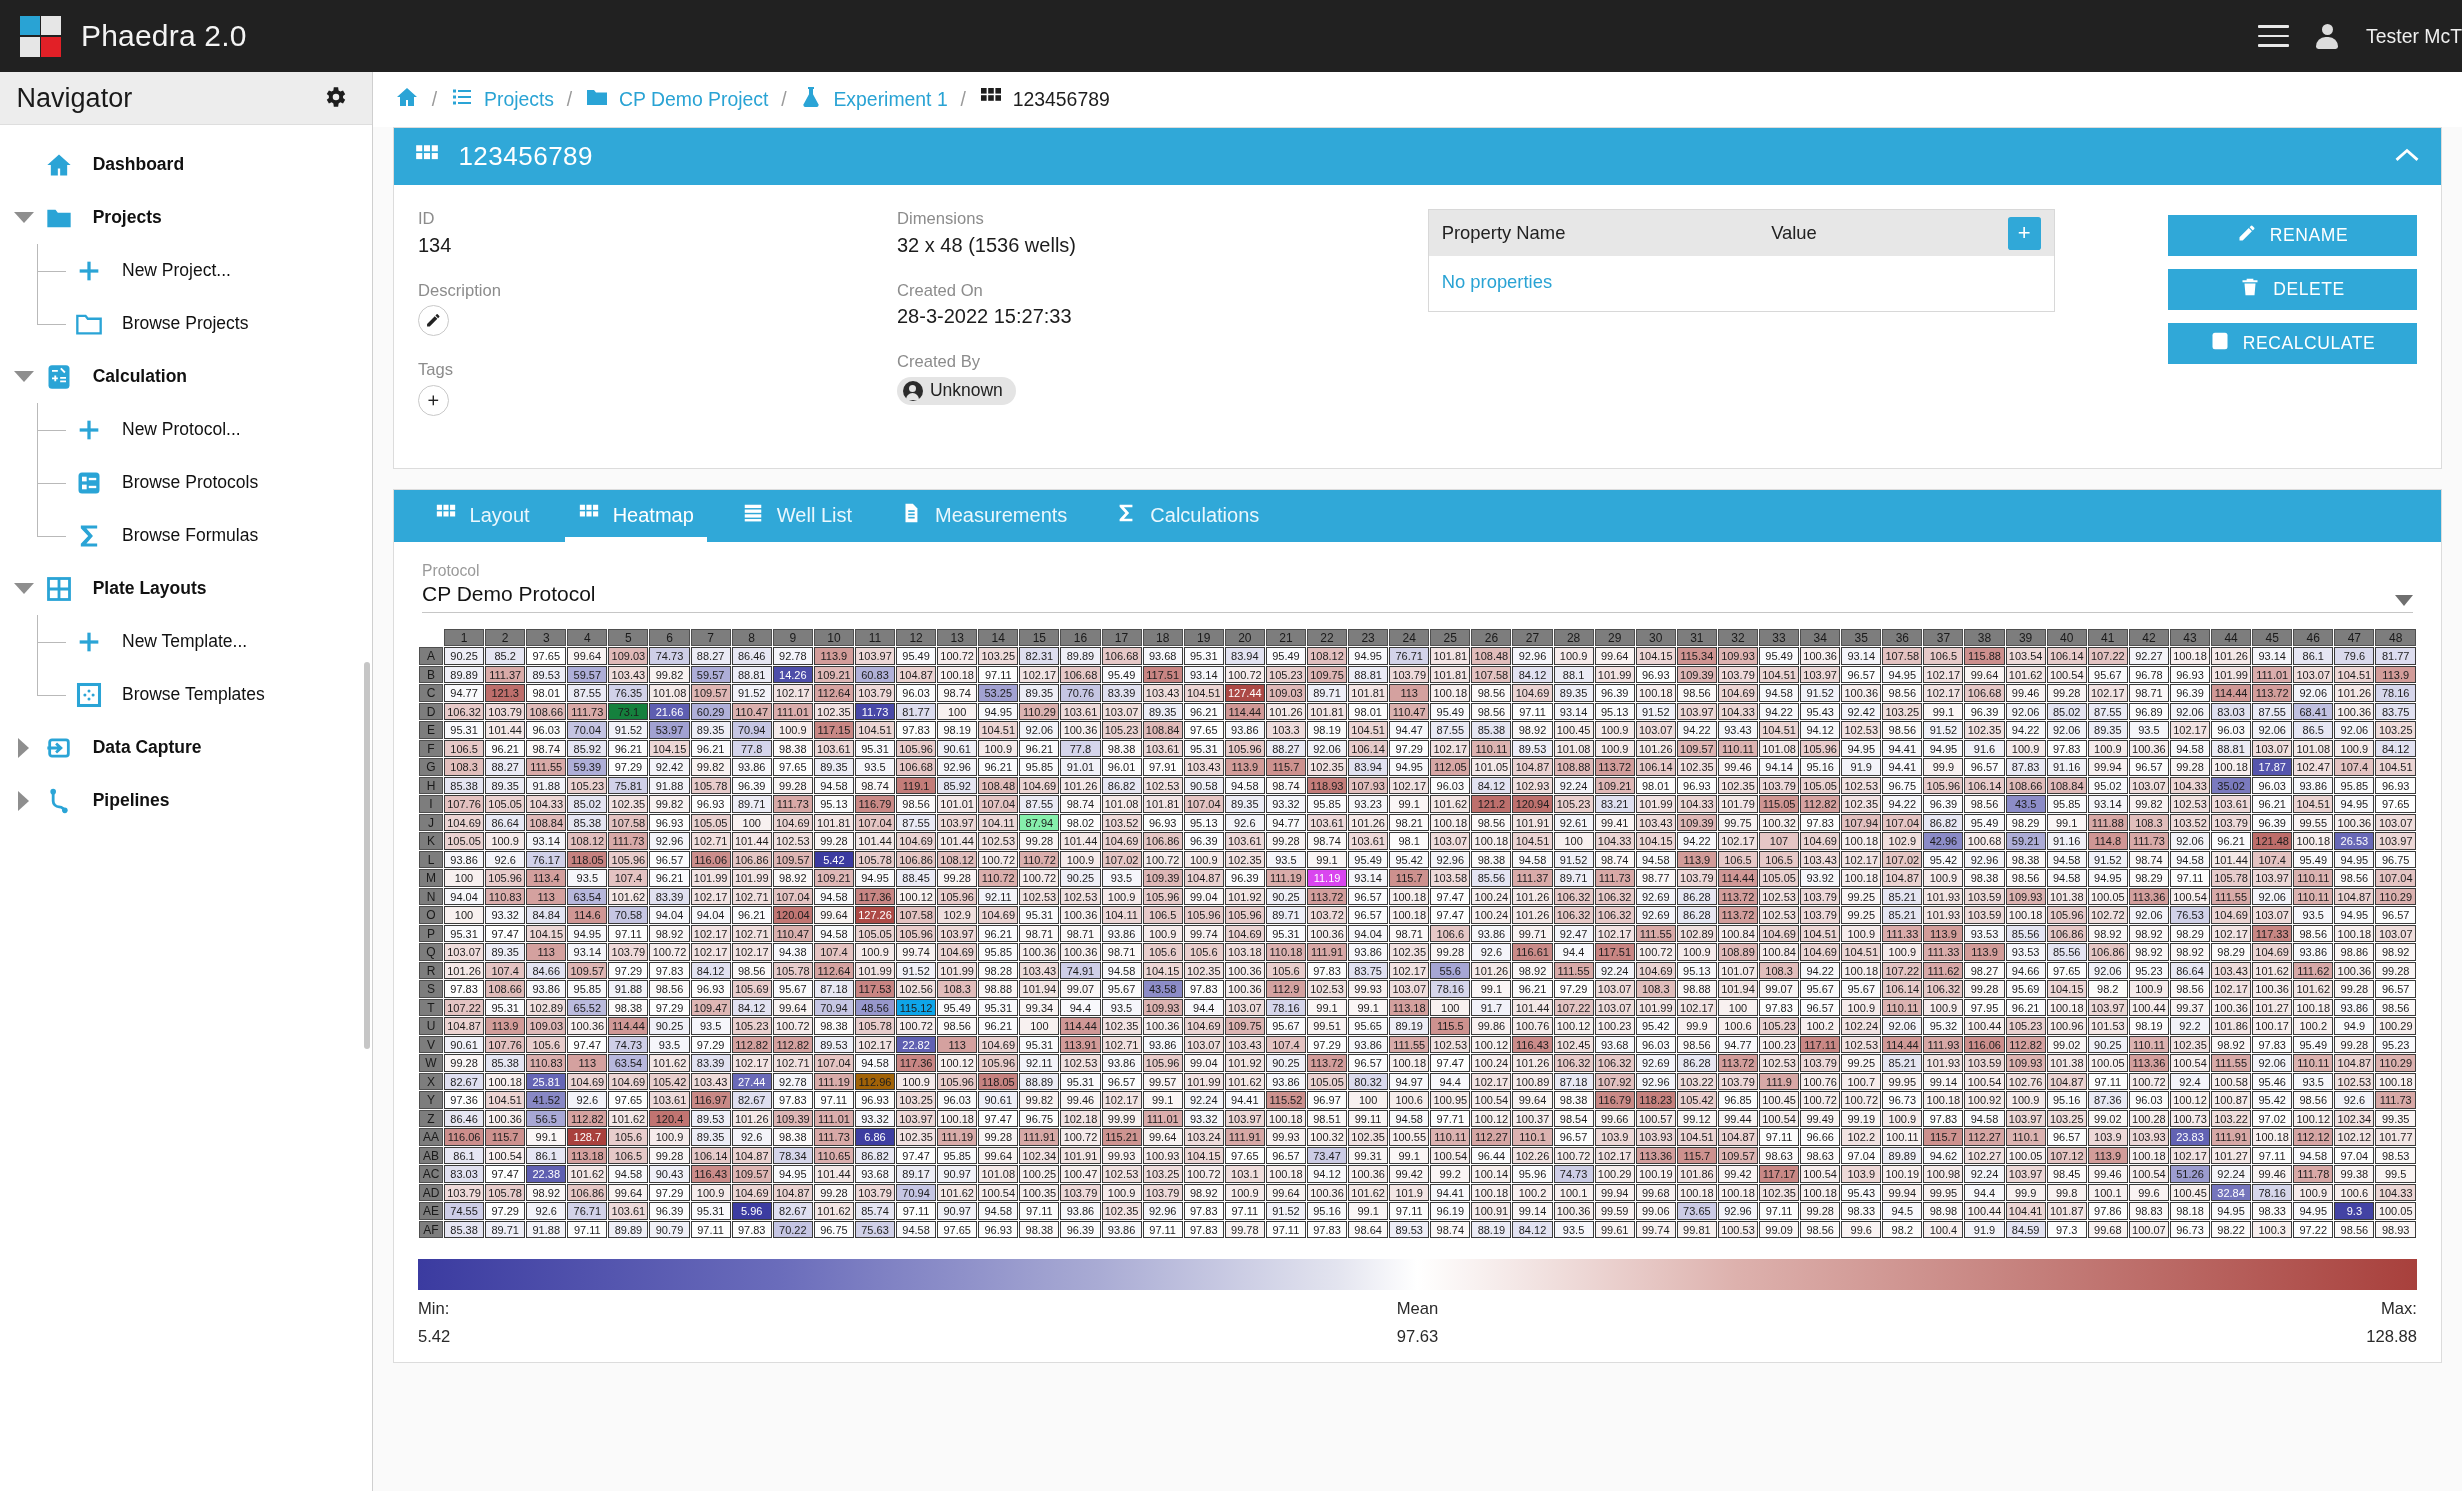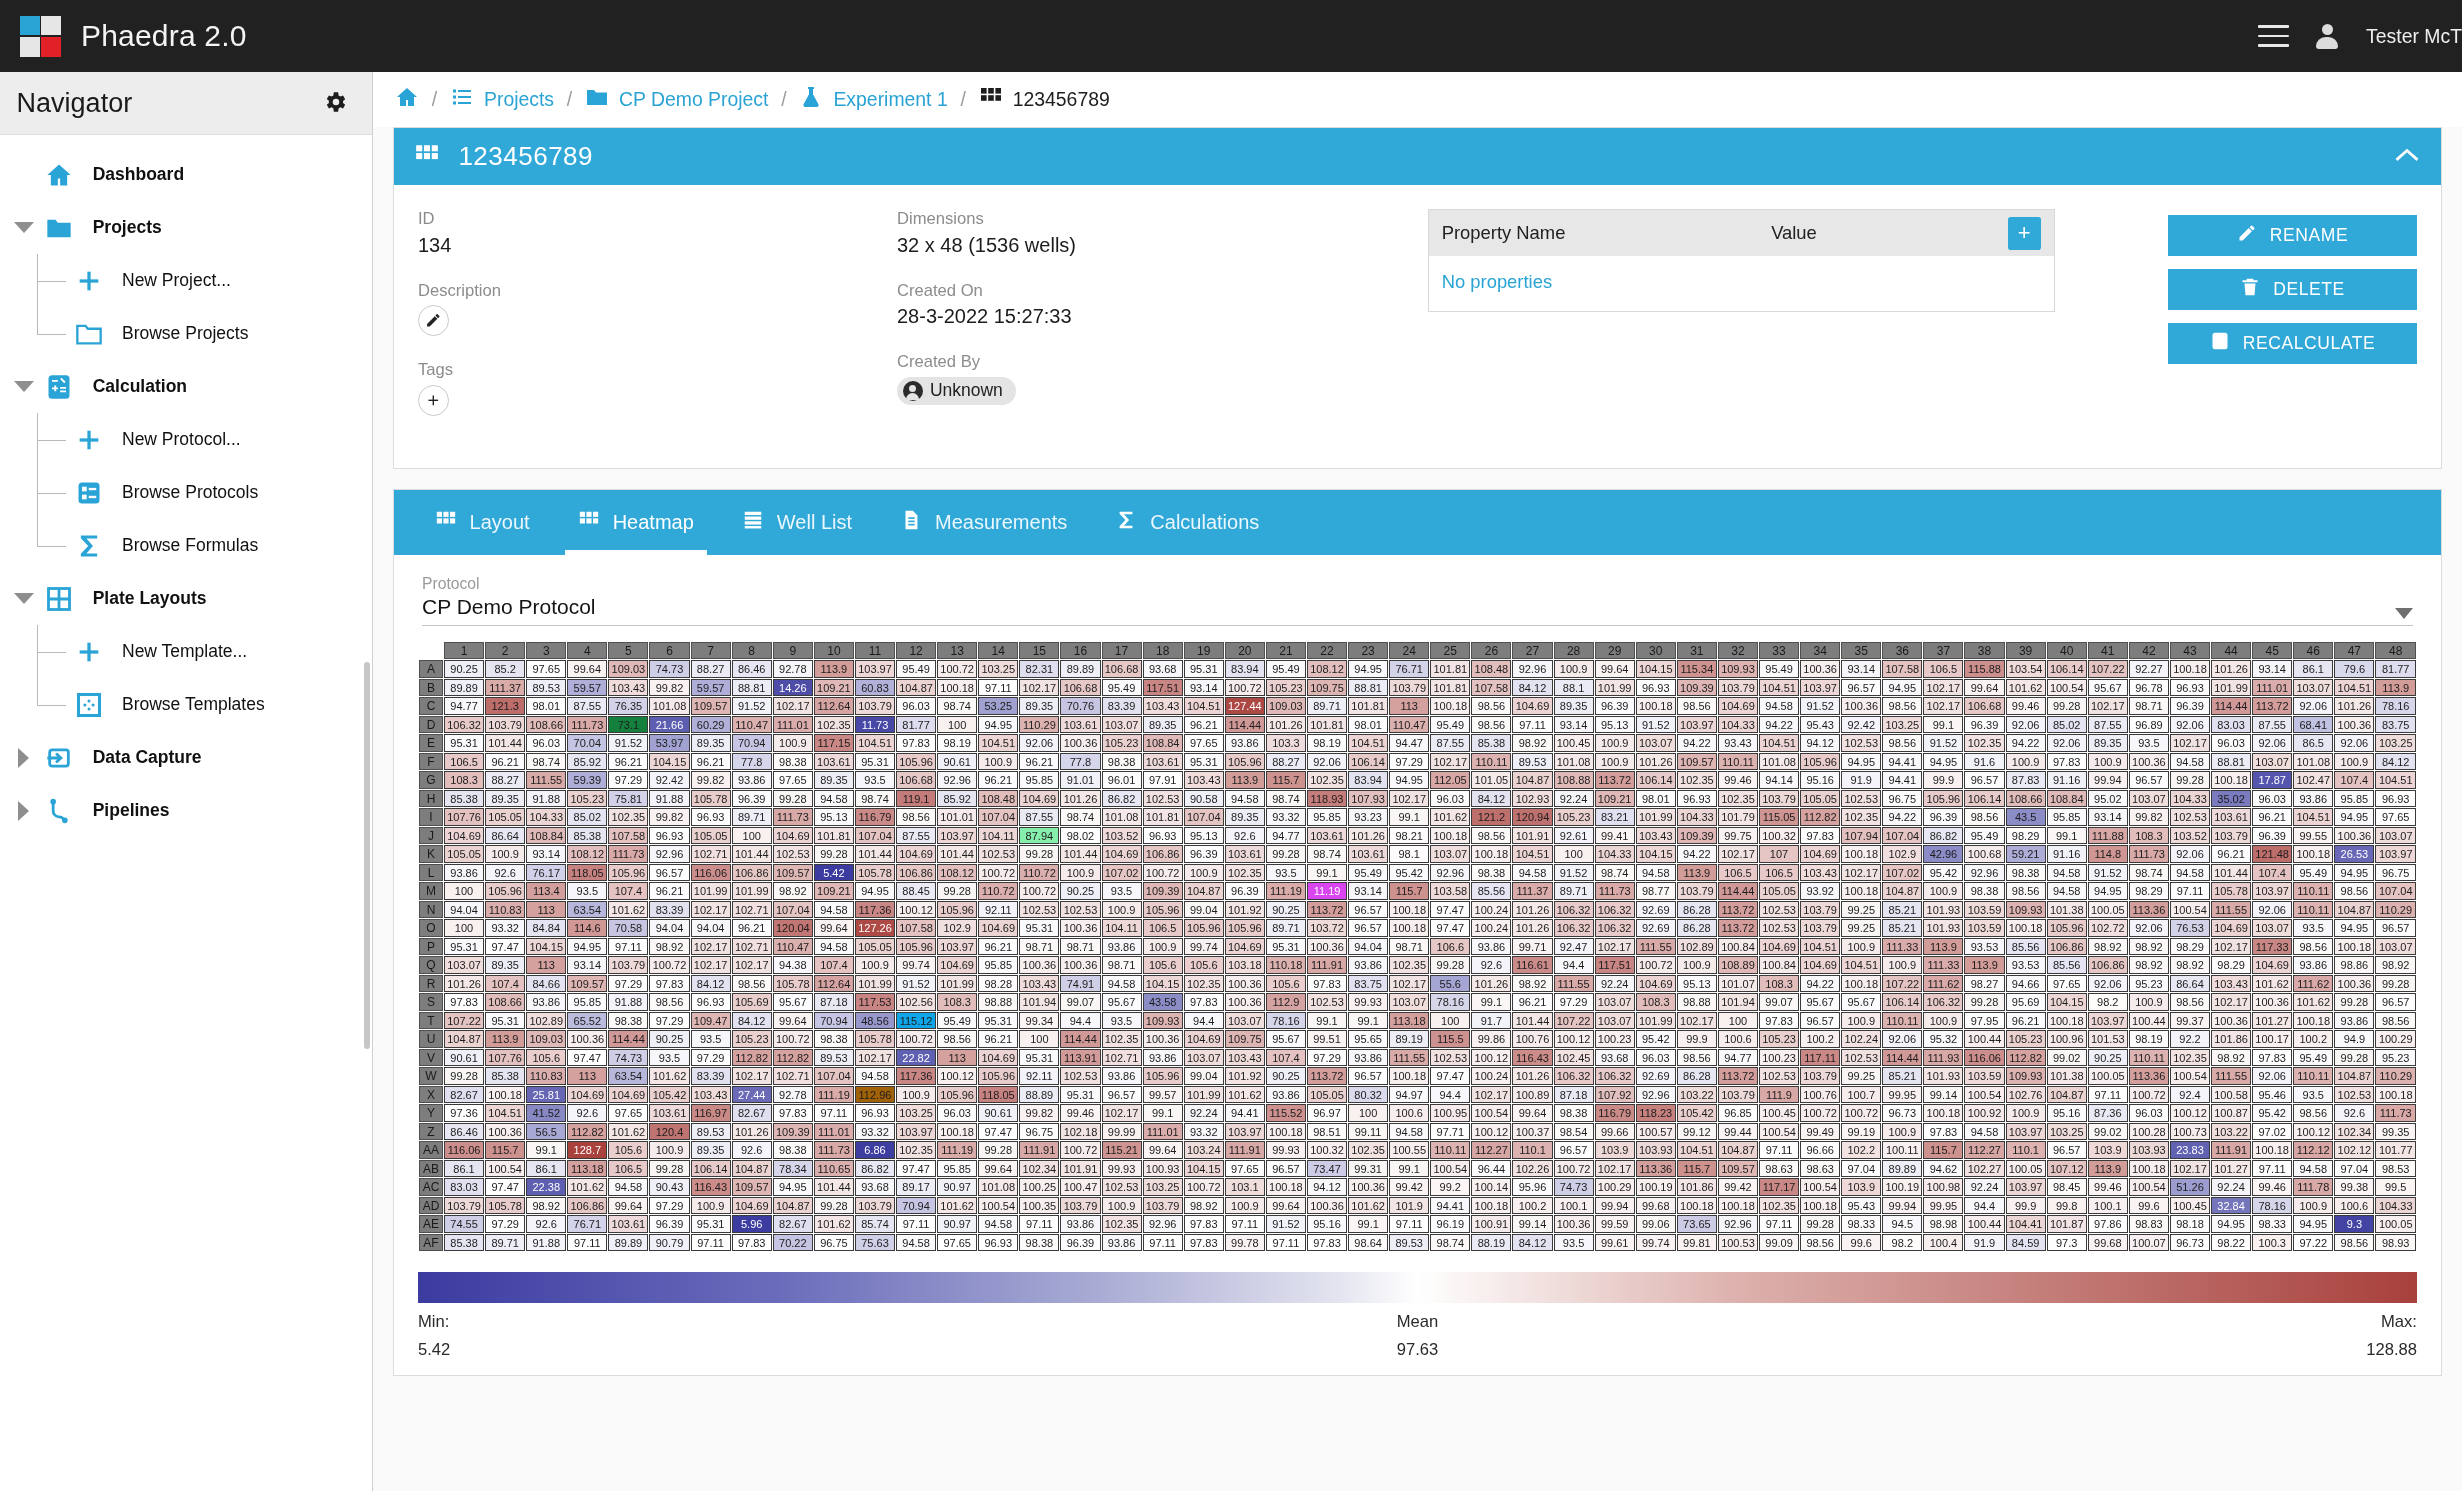--- a/index.html
+++ b/index.html
@@ -38,7 +38,7 @@
   
   .sidebar { width: 373px; flex: 0 0 373px; background: #fff; border-right: 0.9px solid #cfcfcf;
      display:flex; flex-direction:column; position:relative;}
-  .nav-head { height: 63px; background:#ededed; display:flex; align-items:center;
+  .nav-head { height: 53px; background:#ededed; display:flex; align-items:center;
       padding: 0 24px 0 16.6px; border-bottom:0.9px solid #dedede;}
   .nav-head h2 { font-size: 27px; font-weight: 400; color:#1a1a1a; }
   .gear { margin-left:auto; cursor:pointer; }

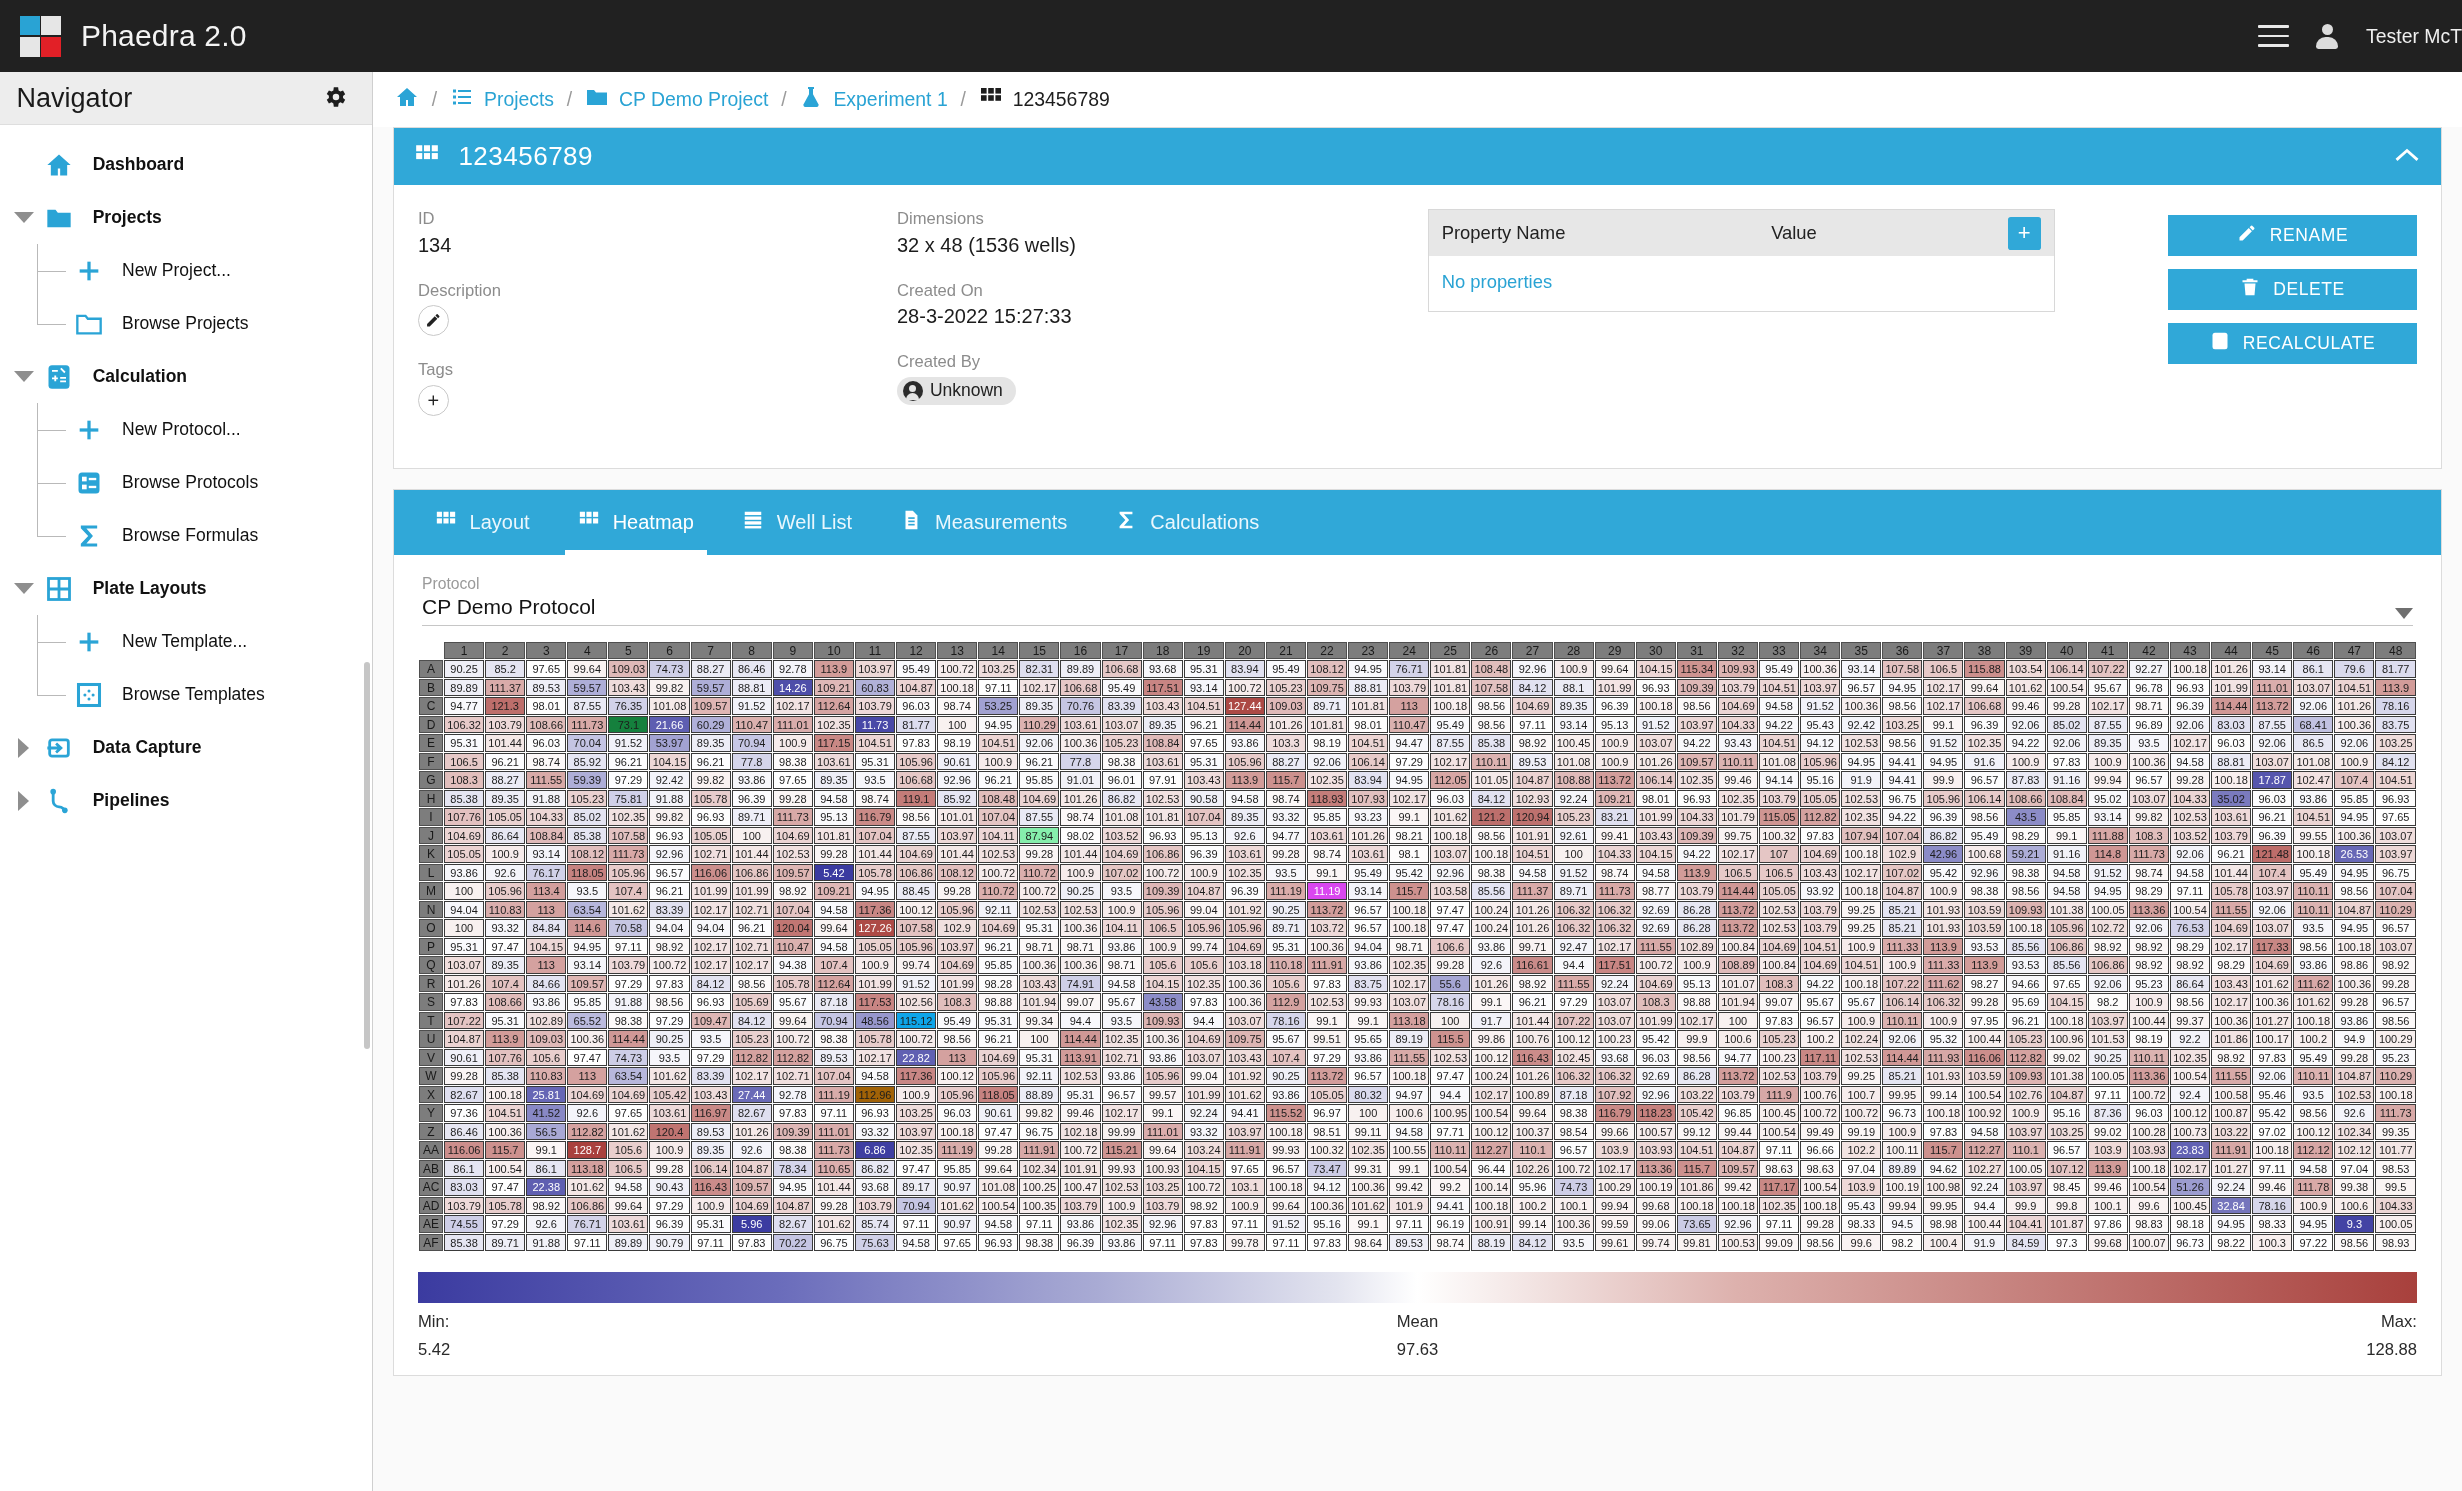--- a/index.html
+++ b/index.html
@@ -110,7 +110,7 @@
 
   
   .tabcard { background:#fff; border:0.9px solid #dcdcdc; }
-  .tabs { background:#30a8d8; height:65px; display:flex; align-items:stretch; padding-left:16.6px; }
+  .tabs { background:#30a8d8; height:52px; display:flex; align-items:stretch; padding-left:16.6px; }
   .tab { display:flex; align-items:center; gap:13px; padding:0 24px; color:#eaf7fd; font-size:20px;
      cursor:pointer; position:relative; }
   .tab.active { color:#fff; }

